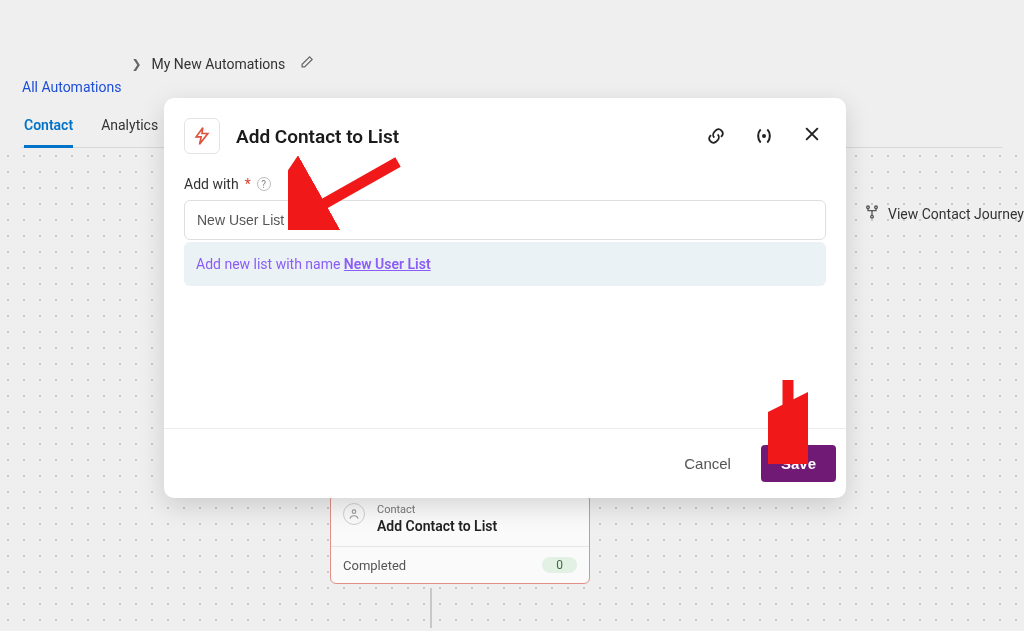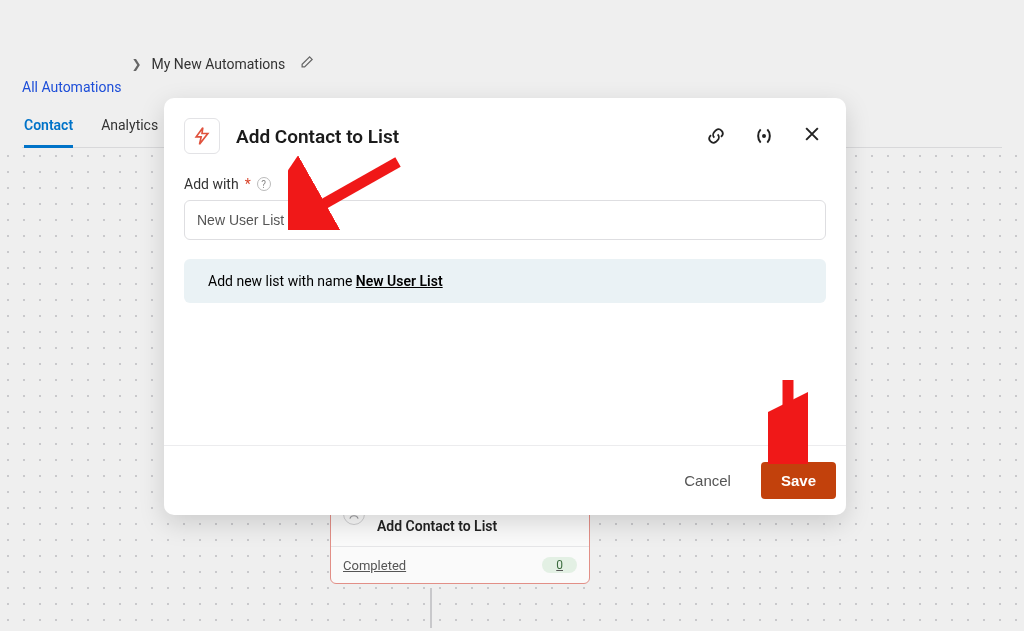--- a/index.html
+++ b/index.html
@@ -251,6 +251,17 @@
   </div>
 
   <div class="canvas">
+    <div class="vcj-btn">
+      <span class="vcj-icon">
+        <svg viewBox="0 0 24 24" width="16" height="16" fill="none" stroke="currentColor" stroke-width="2">
+            <circle cx="6" cy="5" r="2"></circle>
+            <circle cx="18" cy="5" r="2"></circle>
+            <circle cx="12" cy="19" r="2"></circle>
+            <path d="M6 7v3h12V7M12 10v7"></path>
+          </svg>
+      </span>
+      <span>View Contact Journey</span>
+    </div>
 
     <div class="node-card">
       <div class="node-top">

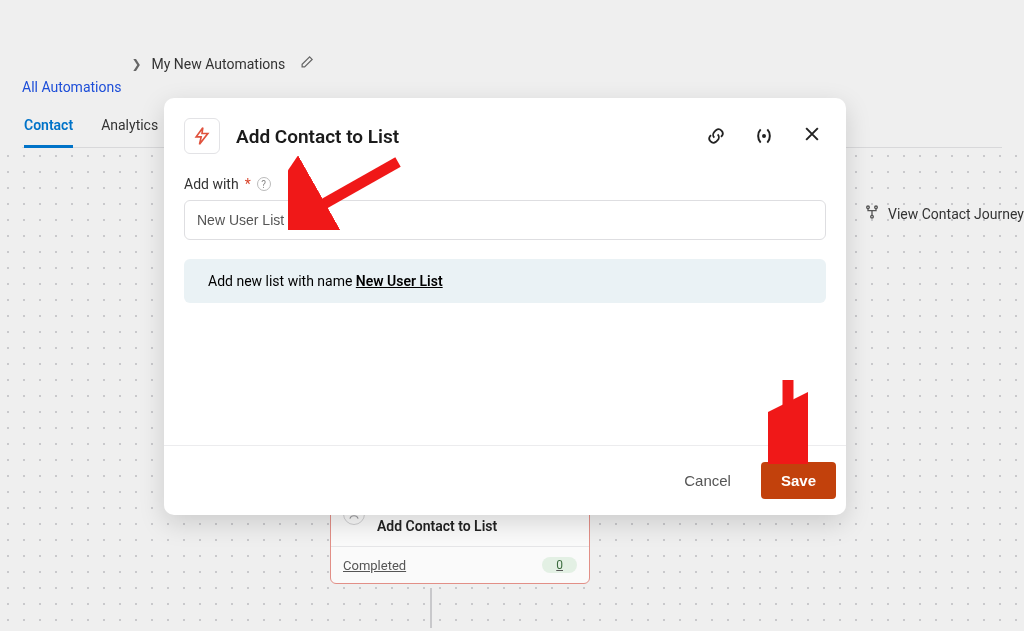--- a/index.html
+++ b/index.html
@@ -192,12 +192,12 @@
     background: #fff;
   }
   .suggestion {
-    margin-top: 19px;
+    margin-top: 2px;
     background: #eaf2f5;
     border-radius: 6px;
-    padding: 14px 24px;
-    font-size: 14px;
-    color: #000000;
+    padding: 14px 12px;
+    font-size: 14px;
+    color: #8b5cf6;
     cursor: pointer;
   }
   .suggestion .sval { font-weight: 600; text-decoration: underline; }

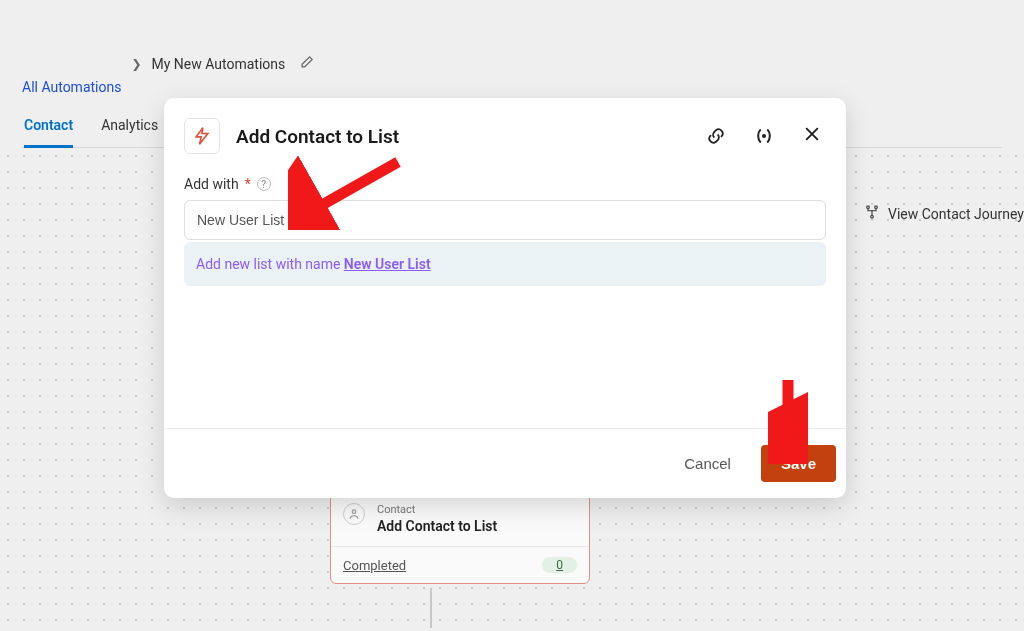--- a/index.html
+++ b/index.html
@@ -216,7 +216,7 @@
     padding: 8px 6px;
   }
   .btn-save {
-    background: #c2410c;
+    background: #701a75;
     color: #fff;
     border: none;
     border-radius: 4px;

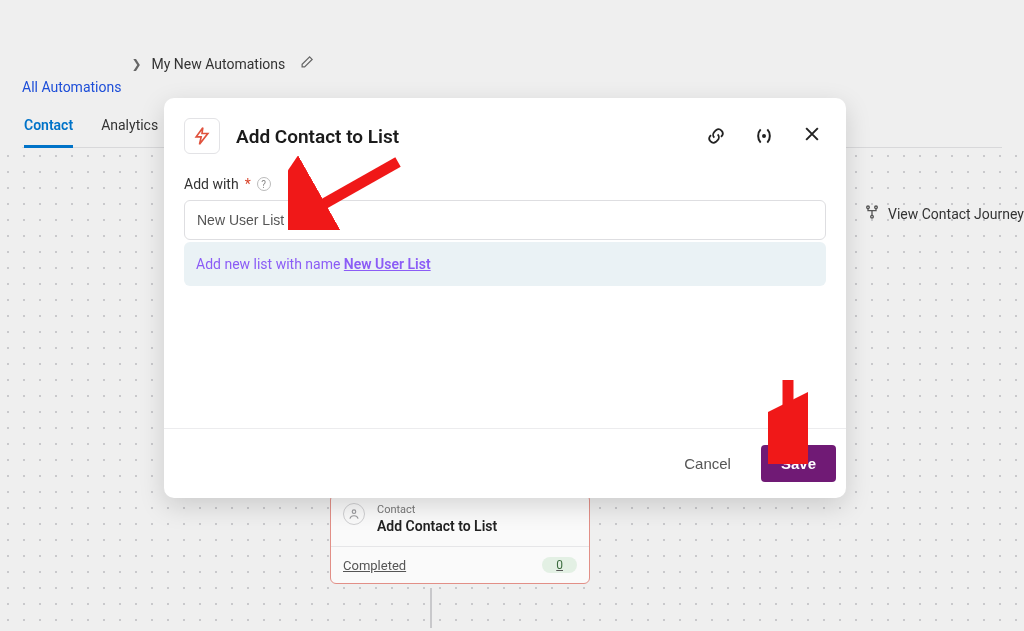--- a/index.html
+++ b/index.html
@@ -113,7 +113,7 @@
   .node-bottom {
     display: flex; align-items: center; justify-content: space-between;
     padding: 10px 12px;
-    font-size: 13px; color: #555; text-decoration: underline;
+    font-size: 13px; color: #555;
   }
   .count-badge {
     background: #e3f0e4;

